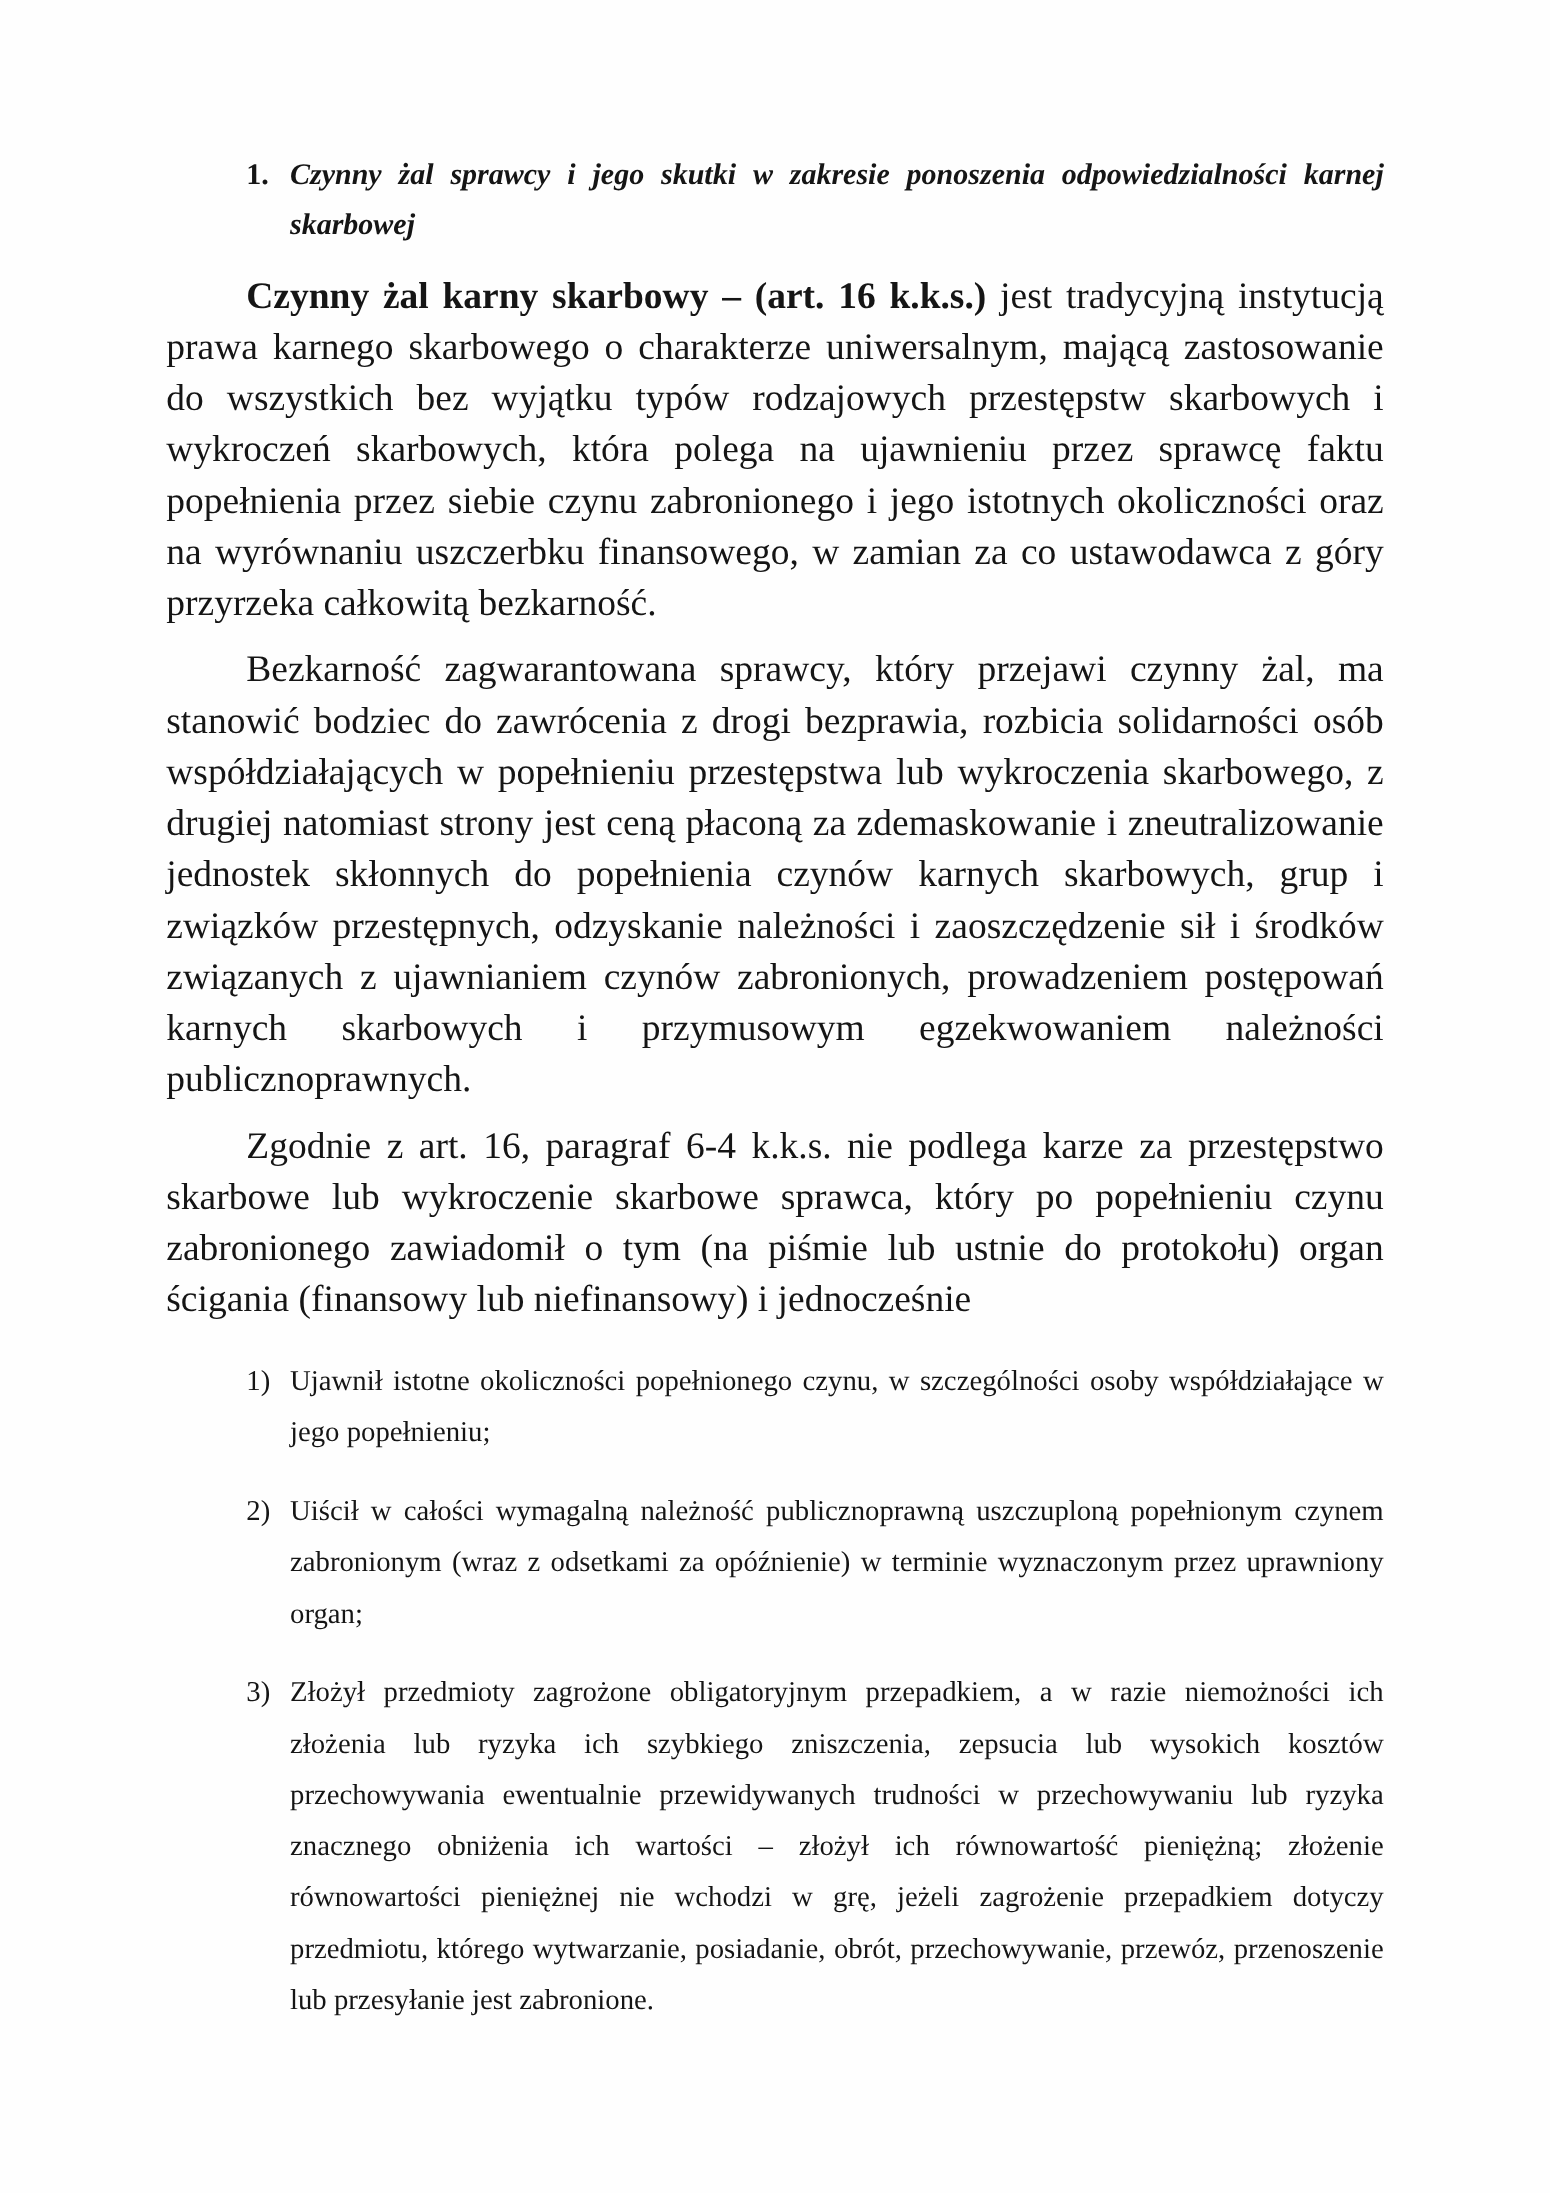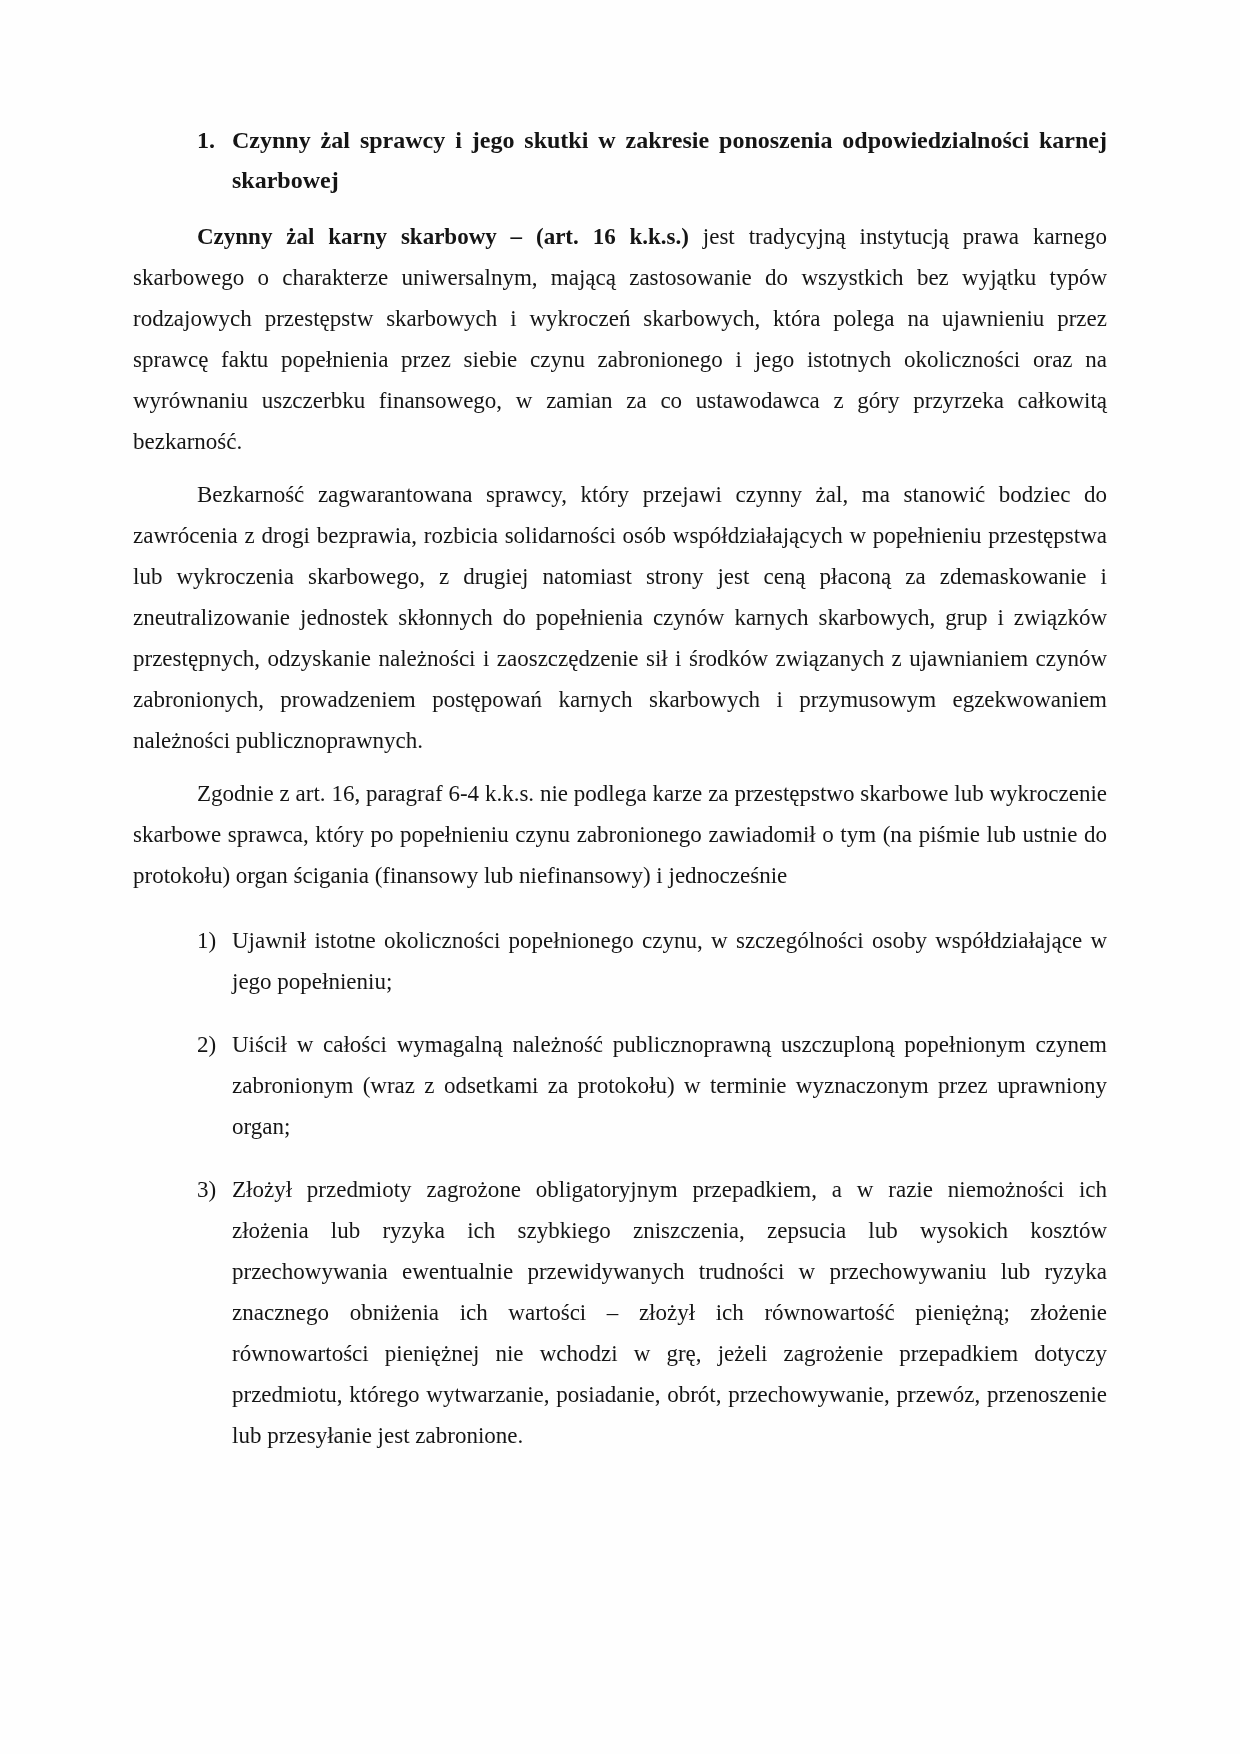--- a/index.html
+++ b/index.html
@@ -33,6 +33,7 @@
   .heading .h-text {
     flex: 1 1 auto;
     text-align: justify;
+    font-style: italic;
   }
   .para {
     margin: 0 0 12px 0;

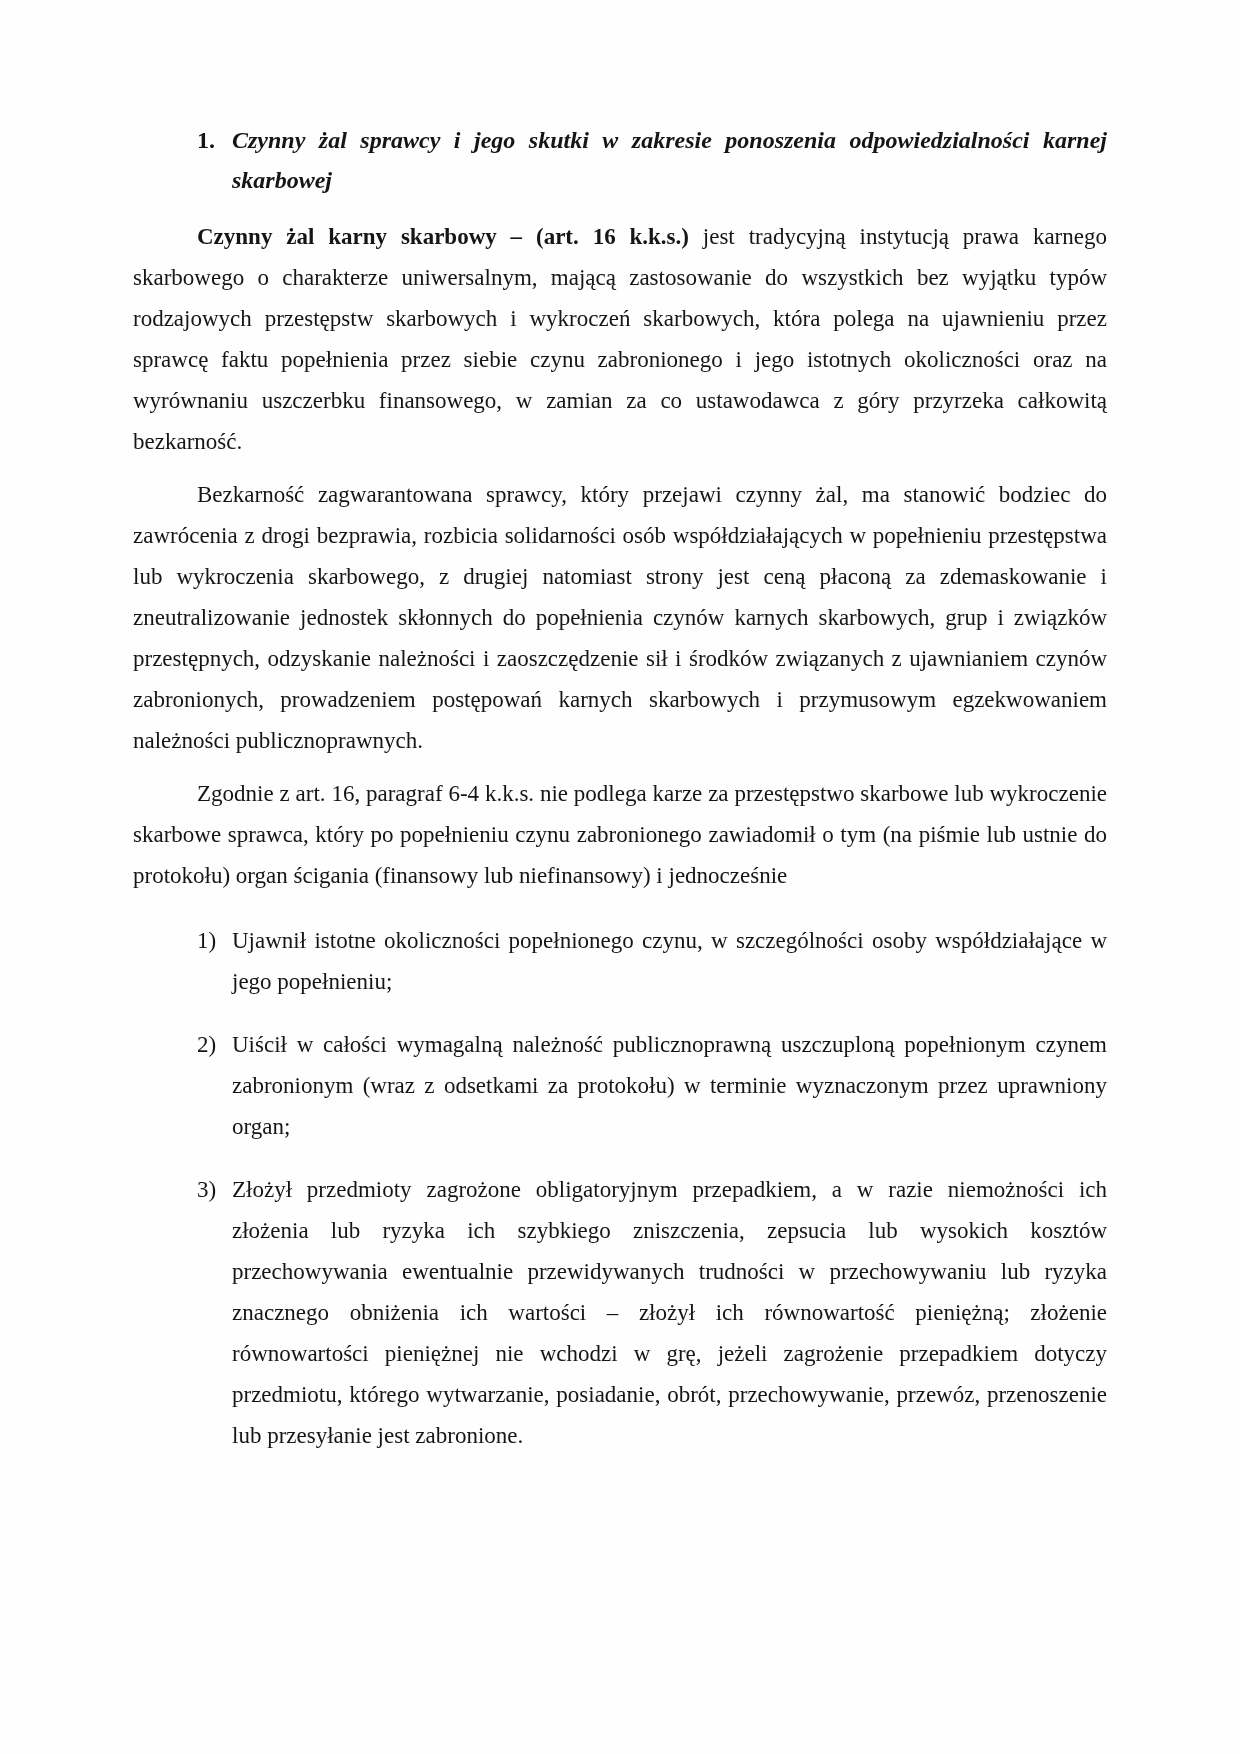--- a/index.html
+++ b/index.html
@@ -37,7 +37,7 @@
   }
   .para {
     margin: 0 0 12px 0;
-    font-size: 23px;
+    font-size: 30px;
     line-height: 41px;
     text-align: justify;
     text-indent: 64px;

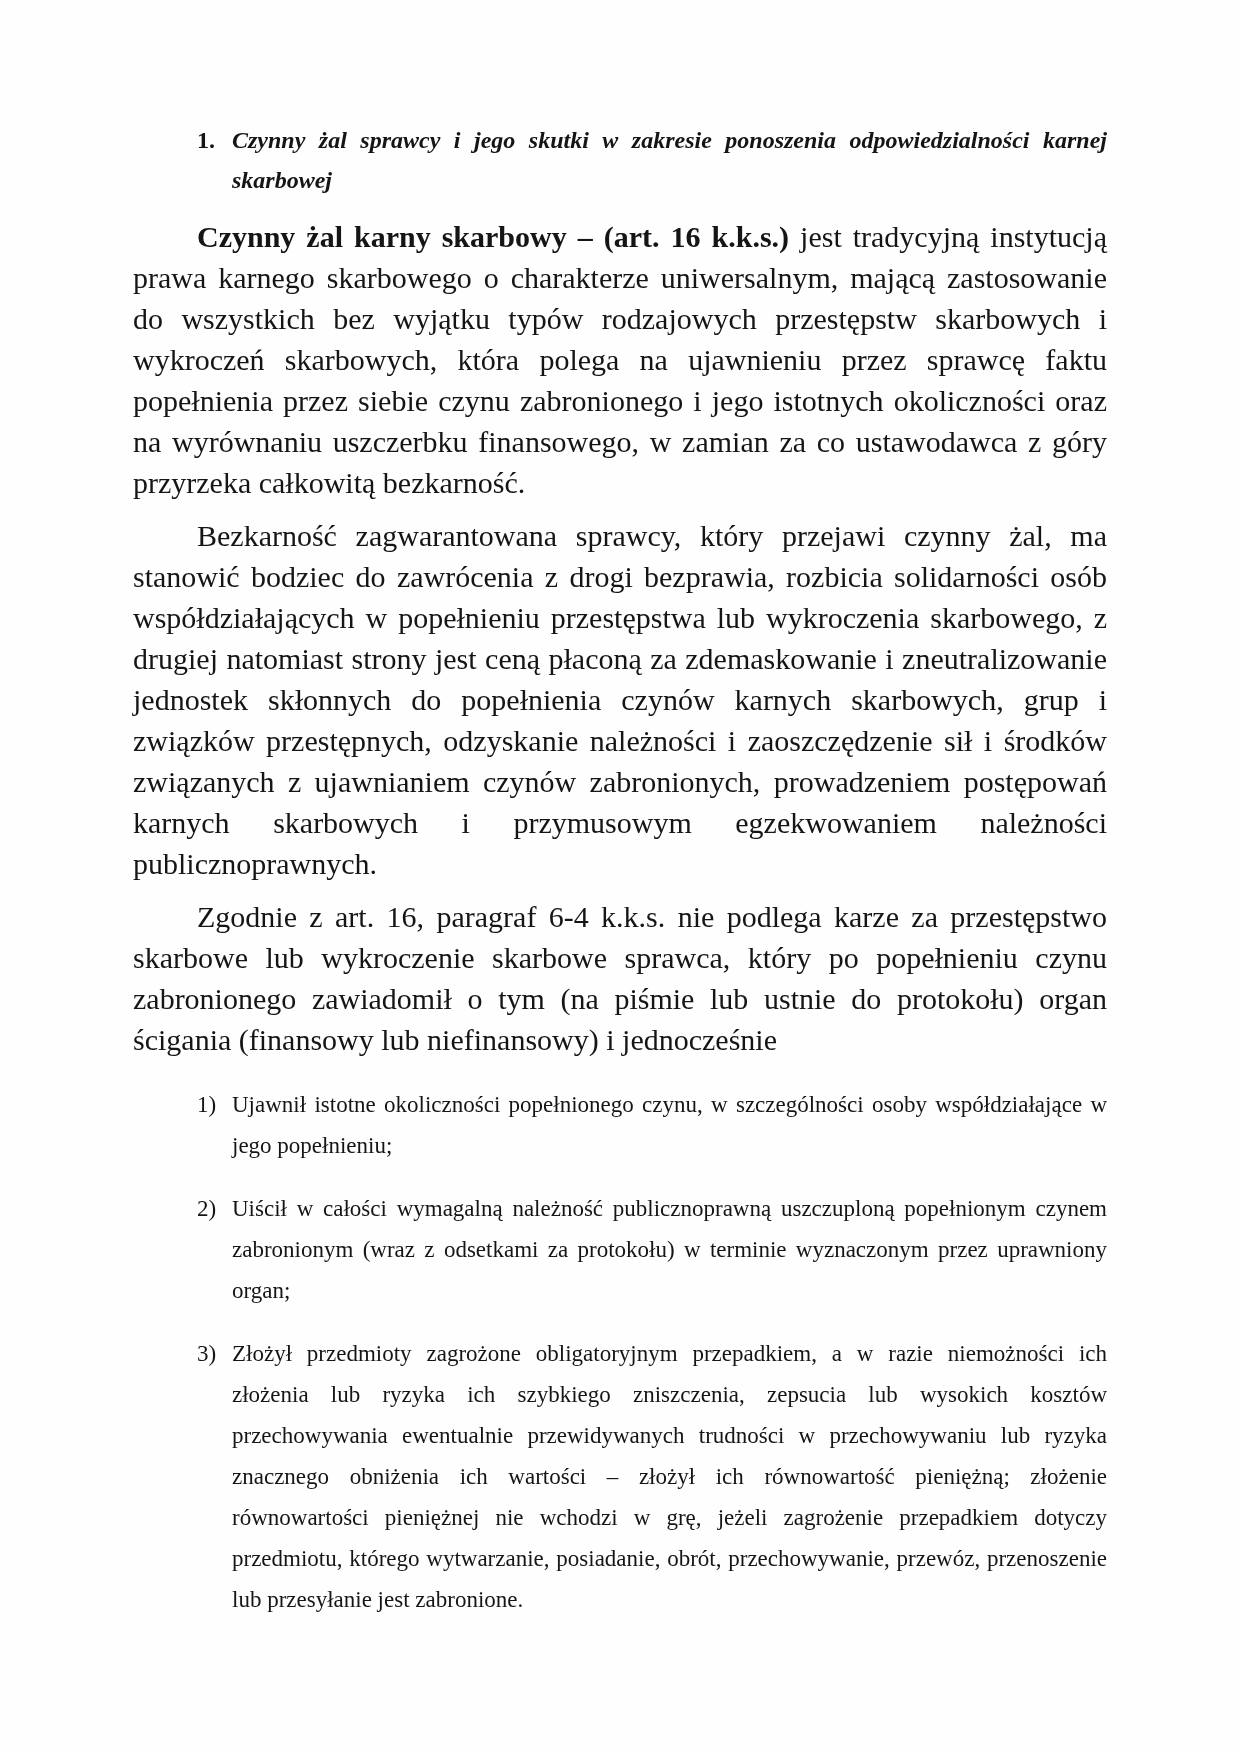--- a/index.html
+++ b/index.html
@@ -87,7 +87,7 @@
 
     <div class="list-item">
       <span class="li-num">2)</span>
-      <div class="li-text">Uiścił w całości wymagalną należność publicznoprawną uszczuploną popełnionym czynem zabronionym (wraz z odsetkami za protokołu) w terminie wyznaczonym przez uprawniony organ;</div>
+      <div class="li-text">Uiścił w całości wymagalną należność publicznoprawną uszczuploną popełnionym czynem zabronionym (wraz z odsetkami za opóźnienie) w terminie wyznaczonym przez uprawniony organ;</div>
     </div>
 
     <div class="list-item">

